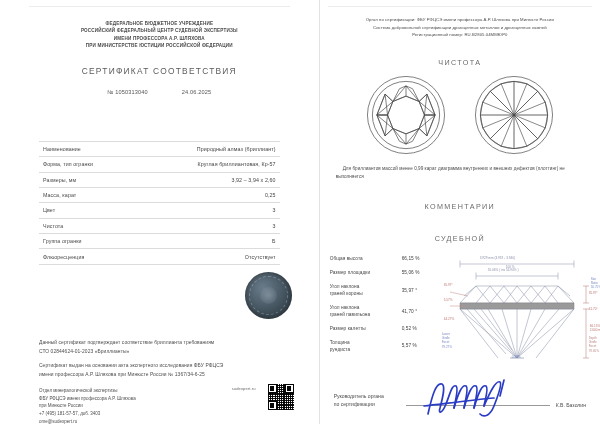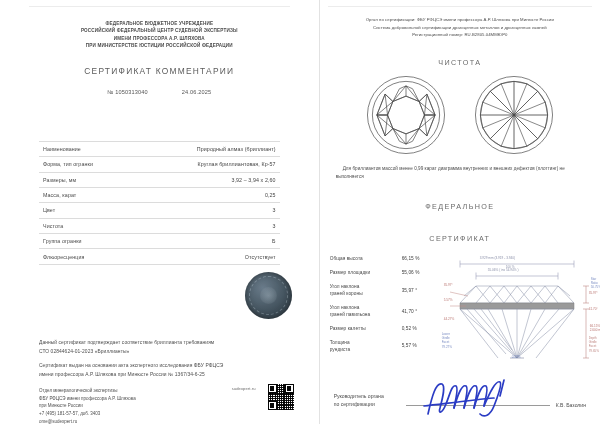--- a/index.html
+++ b/index.html
@@ -213,7 +213,7 @@
       <div>ПРИ МИНИСТЕРСТВЕ ЮСТИЦИИ РОССИЙСКОЙ ФЕДЕРАЦИИ</div>
     </div>
 
-    <div class="cert-title">СЕРТИФИКАТ КОММЕНТАРИИ</div>
+    <div class="cert-title">СЕРТИФИКАТ СООТВЕТСТВИЯ</div>
 
     <div class="cert-meta">
       <span>№ 1050313040</span>

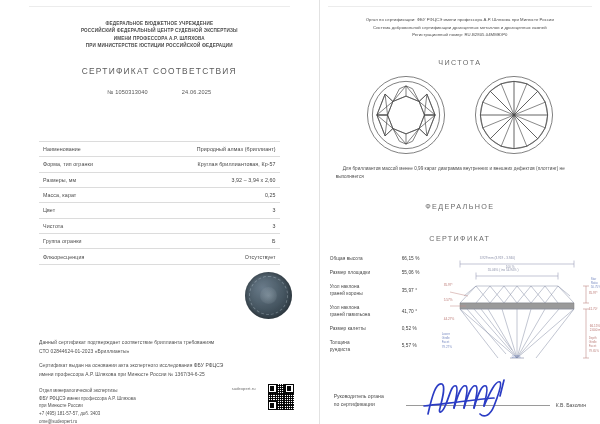--- a/index.html
+++ b/index.html
@@ -366,7 +366,7 @@
 
     <div class="note">Для бриллиантов массой менее 0,99 карат диаграмма внутренних и внешних дефектов (плоттинг) не выполняется</div>
 
-    <div class="section-title" id="comments-title">ФЕДЕРАЛЬНОЕ</div>
+    <div class="section-title" id="comments-title">КОММЕНТАРИИ</div>
 
     <div class="section-title" id="prop-title">СЕРТИФИКАТ</div>
 

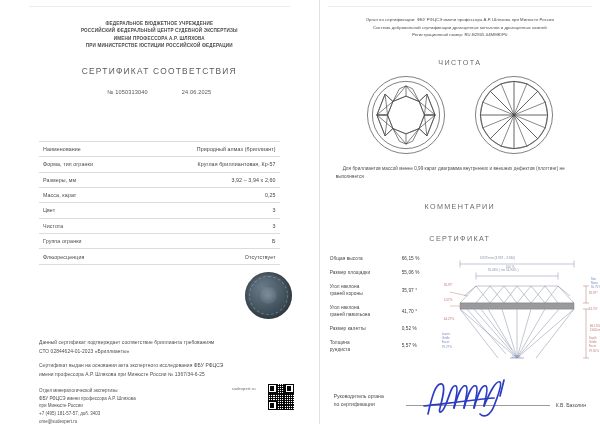--- a/index.html
+++ b/index.html
@@ -368,7 +368,7 @@
 
     <div class="section-title" id="comments-title">КОММЕНТАРИИ</div>
 
-    <div class="section-title" id="prop-title">СЕРТИФИКАТ</div>
+    <div class="section-title" id="prop-title">СУДЕБНОЙ</div>
 
     <div class="prop-area">
       <table class="prop-table">

